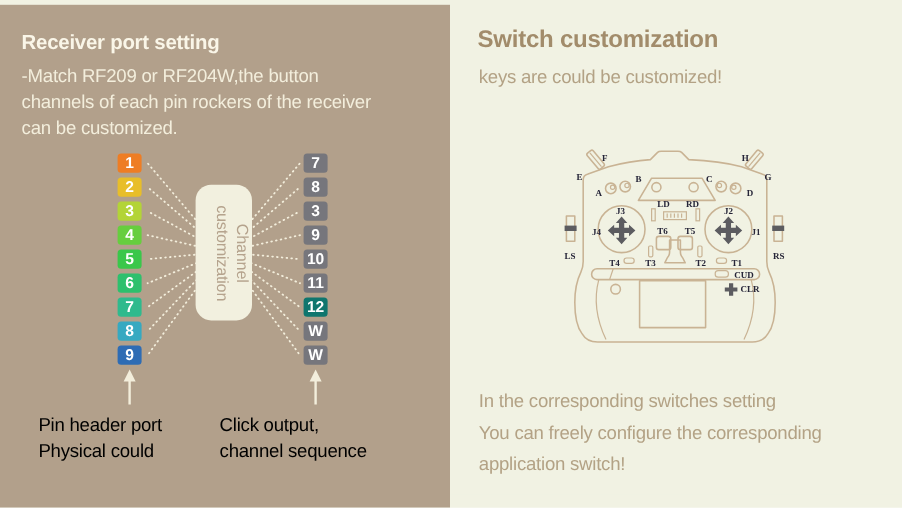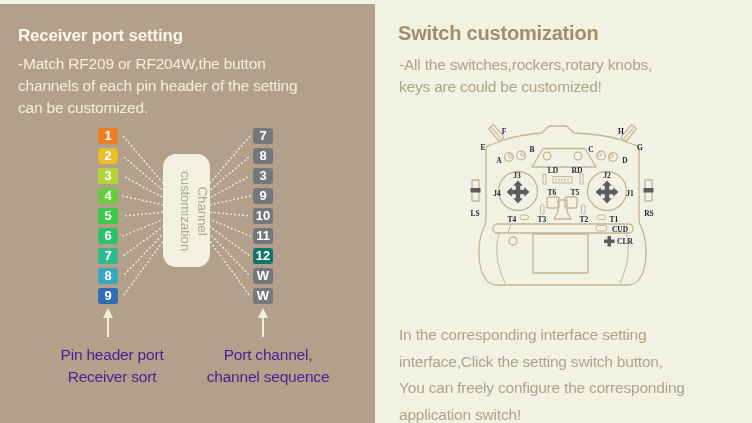--- a/index.html
+++ b/index.html
@@ -128,7 +128,6 @@
   <section class="right-panel">
     <h1 class="rp-title">Switch customization</h1>
     <div class="rp-desc">
-      <div>-All the switches,rockers,rotary knobs,</div>
       <div>keys are could be customized!</div>
     </div>
 

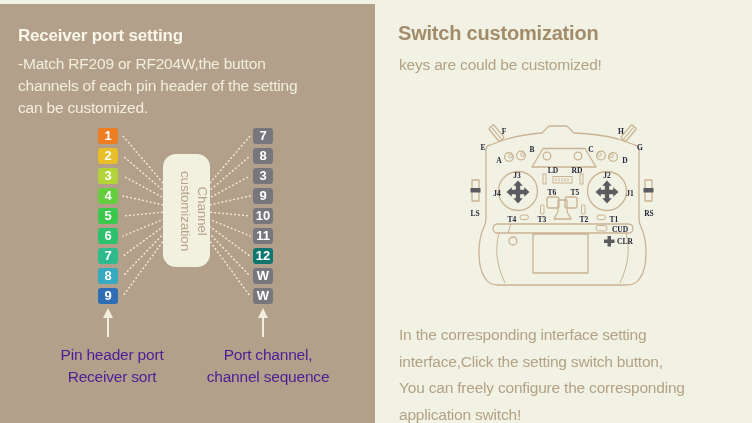--- a/index.html
+++ b/index.html
@@ -52,7 +52,7 @@
     <h1 class="lp-title">Receiver port setting</h1>
     <div class="lp-desc">
       <div>-Match RF209 or RF204W,the button</div>
-      <div>channels of each pin header of the setting</div>
+      <div>channels of each pin rockers of the receiver</div>
       <div>can be customized.</div>
     </div>
 

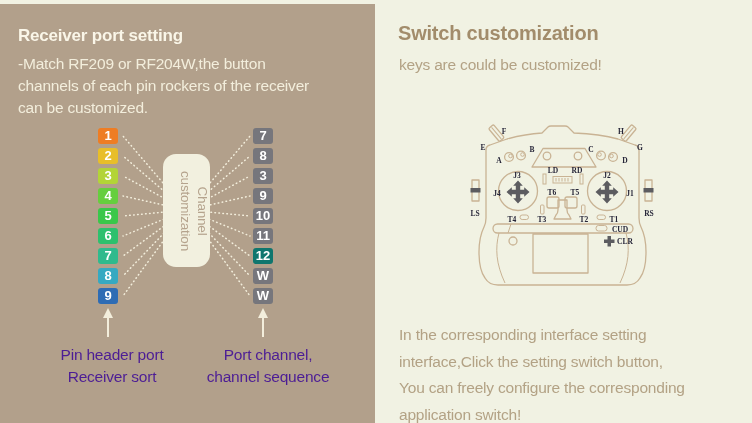--- a/index.html
+++ b/index.html
@@ -230,7 +230,7 @@
     </svg>
 
     <div class="rp-footer">
-      <div>In the corresponding interface setting</div>
+      <div>In the corresponding switches setting</div>
       <div>interface,Click the setting switch button,</div>
       <div>You can freely configure the corresponding</div>
       <div>application switch!</div>

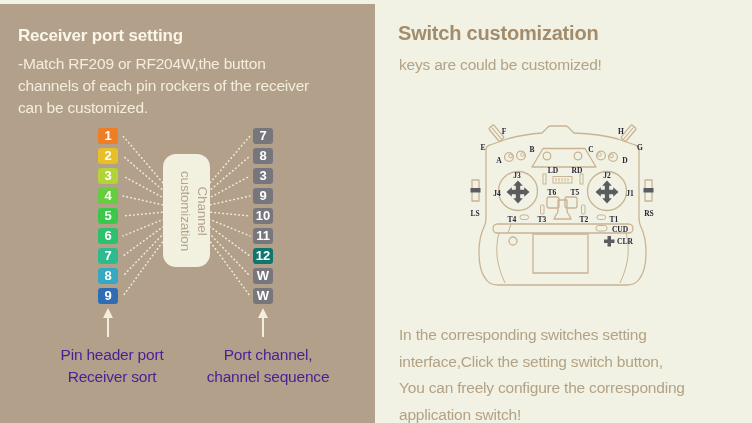--- a/index.html
+++ b/index.html
@@ -23,8 +23,8 @@
                font-size:13.5px; line-height:17px; color:#B5A38D; letter-spacing:-0.2px; }
   .rays { position:absolute; left:90px; top:110px; }
   .up-arrow { position:absolute; }
-  .caption { position:absolute; text-align:center; font-size:15.5px; line-height:22px;
-             color:#4c1d95; letter-spacing:-0.2px; }
+  .caption { position:absolute; text-align:left; font-size:15.5px; line-height:22px;
+             color:#000000; letter-spacing:-0.2px; }
   .caption.pin-cap { left:32px; top:340px; width:160px; }
   .caption.out-cap { left:183px; top:340px; width:170px; }
 

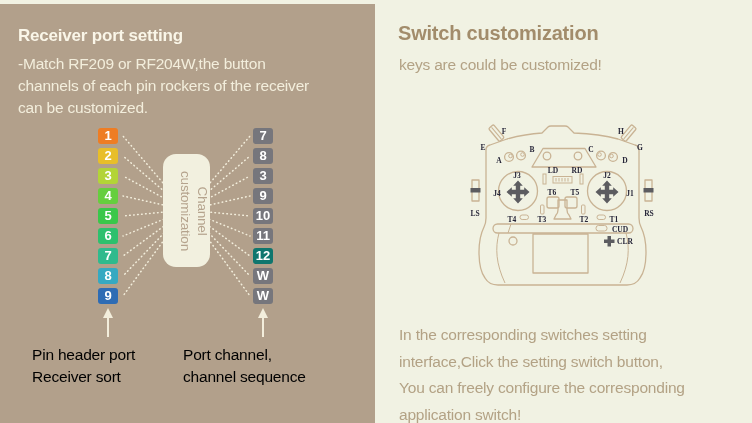--- a/index.html
+++ b/index.html
@@ -120,7 +120,7 @@
       <div>Receiver sort</div>
     </div>
     <div class="caption out-cap">
-      <div>Port channel,</div>
+      <div>Click output,</div>
       <div>channel sequence</div>
     </div>
   </section>

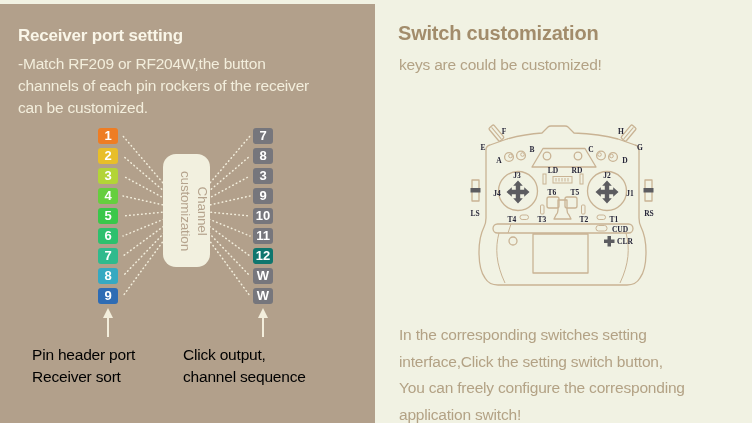--- a/index.html
+++ b/index.html
@@ -231,7 +231,6 @@
 
     <div class="rp-footer">
       <div>In the corresponding switches setting</div>
-      <div>interface,Click the setting switch button,</div>
       <div>You can freely configure the corresponding</div>
       <div>application switch!</div>
     </div>

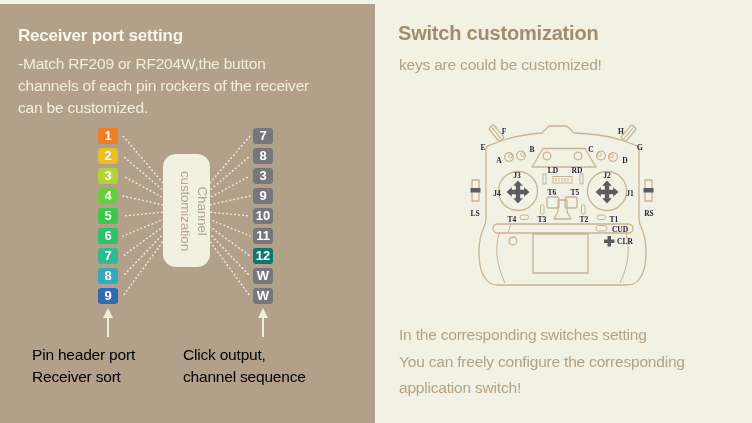--- a/index.html
+++ b/index.html
@@ -117,7 +117,7 @@
 
     <div class="caption pin-cap">
       <div>Pin header port</div>
-      <div>Receiver sort</div>
+      <div>Physical could</div>
     </div>
     <div class="caption out-cap">
       <div>Click output,</div>

